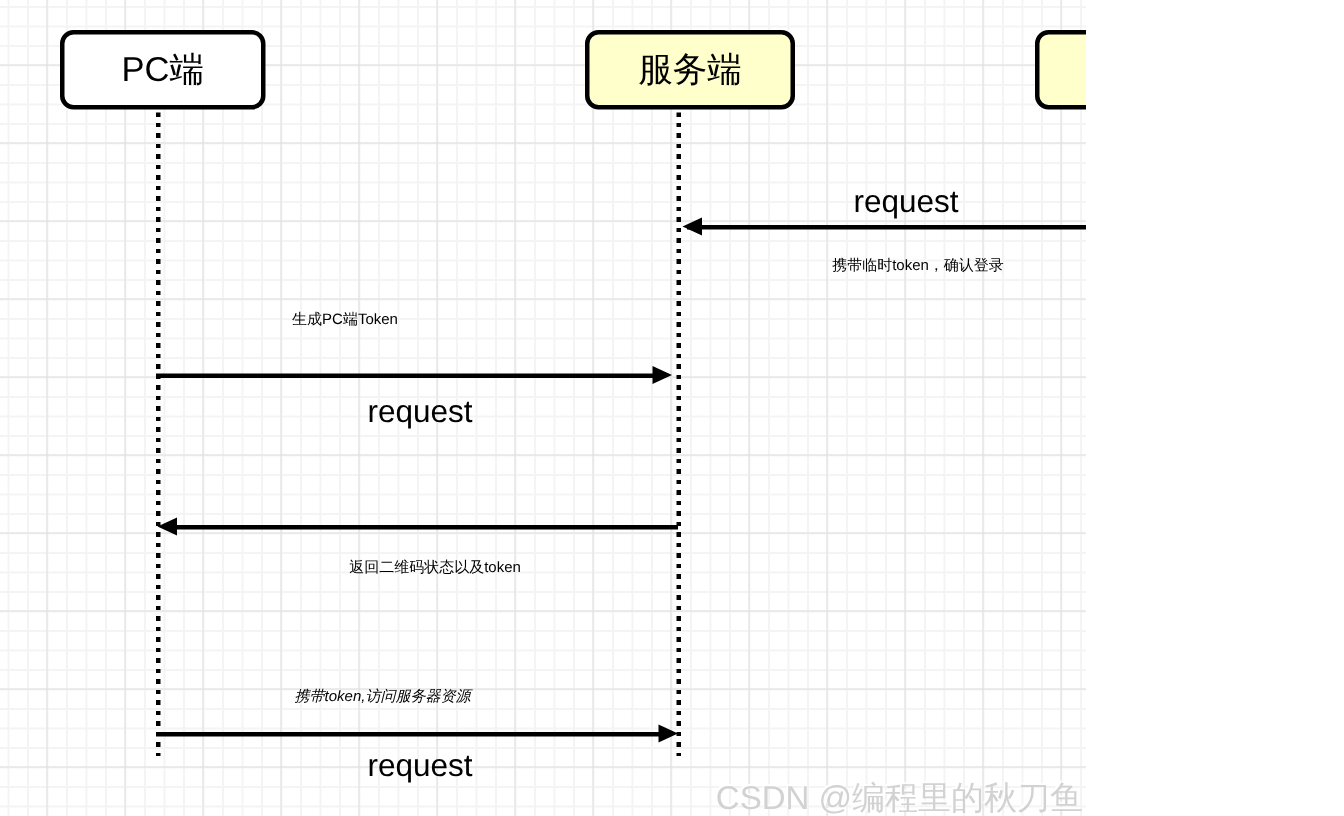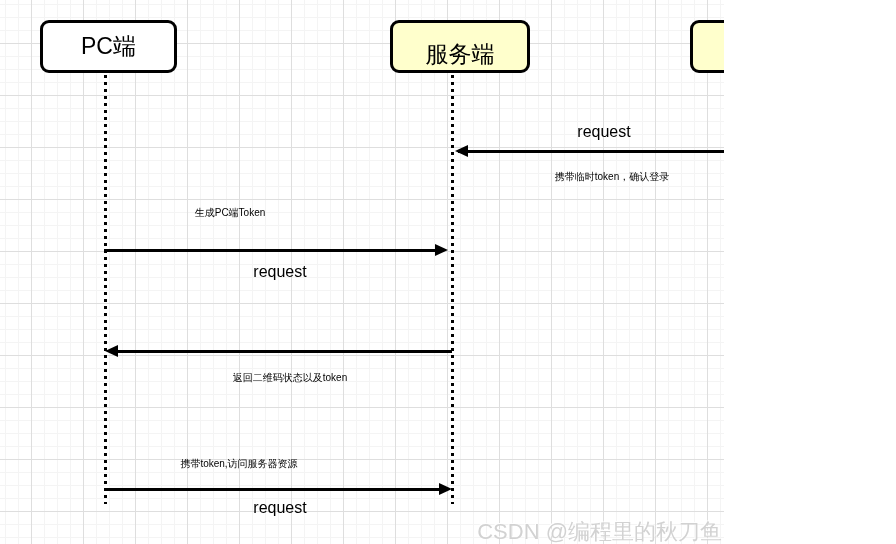--- a/index.html
+++ b/index.html
@@ -38,7 +38,7 @@
     background: #ffffff;
   }
   .actor.pc     { left: 40px;  width: 137px; }
-  .actor.server { left: 390px; width: 140px; background: #FFFFCC; align-items: flex-end; }
+  .actor.server { left: 390px; width: 140px; background: #FFFFCC; }
   .actor.mobile { left: 690px; width: 140px; background: #FFFFCC; }
 
   

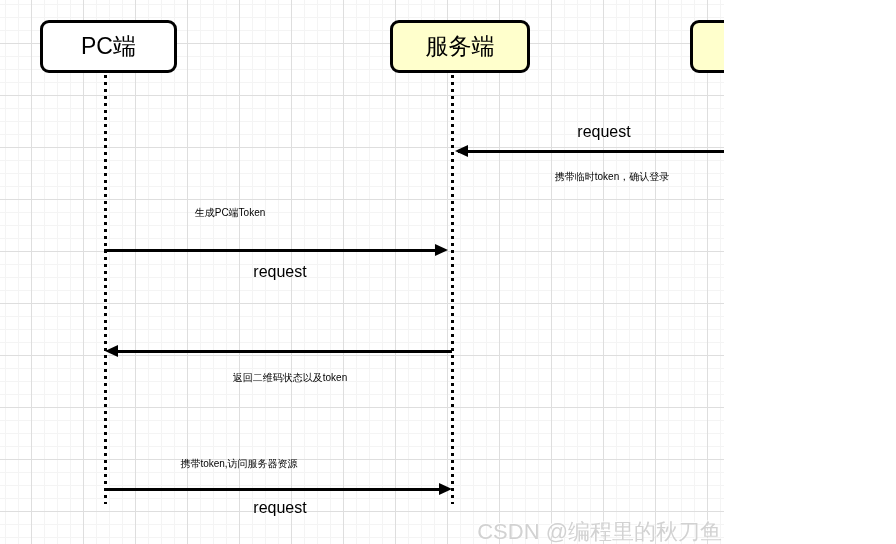--- a/index.html
+++ b/index.html
@@ -86,7 +86,7 @@
     color: #000000;
     text-align: center;
   }
-  .lbl.big   { font-size: 16px; }
+  .lbl.big   { font-size: 21px; }
   .lbl.small { font-size: 10px; }
 
   .msg1-title { left: 604px; top: 123px; }

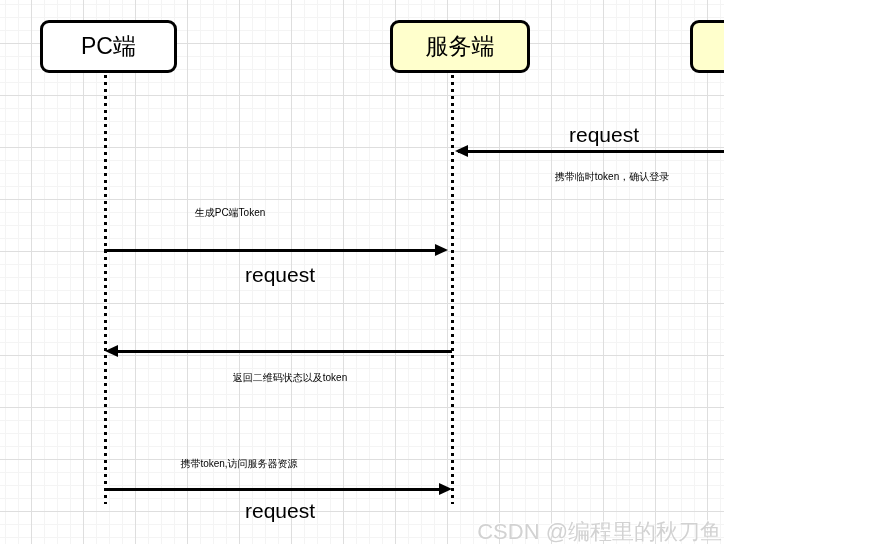--- a/index.html
+++ b/index.html
@@ -95,7 +95,7 @@
   .msg2-title { left: 280px; top: 263px; }
   .msg2-effect{ left: 457px; top: 238px; line-height: 21px; }
   .msg3-sub   { left: 290px; top: 371px; }
-  .msg4-note  { left: 239px; top: 457px; }
+  .msg4-note  { left: 255px; top: 457px; font-style: italic; }
   .msg4-title { left: 280px; top: 499px; }
 
   .watermark {

